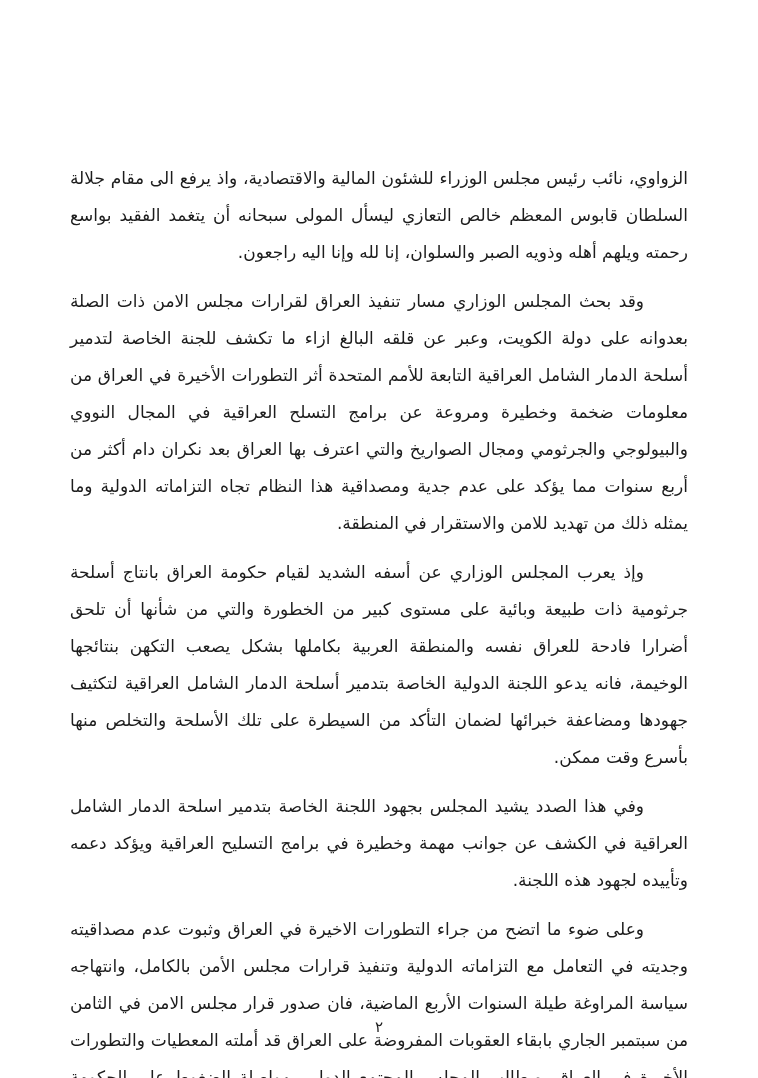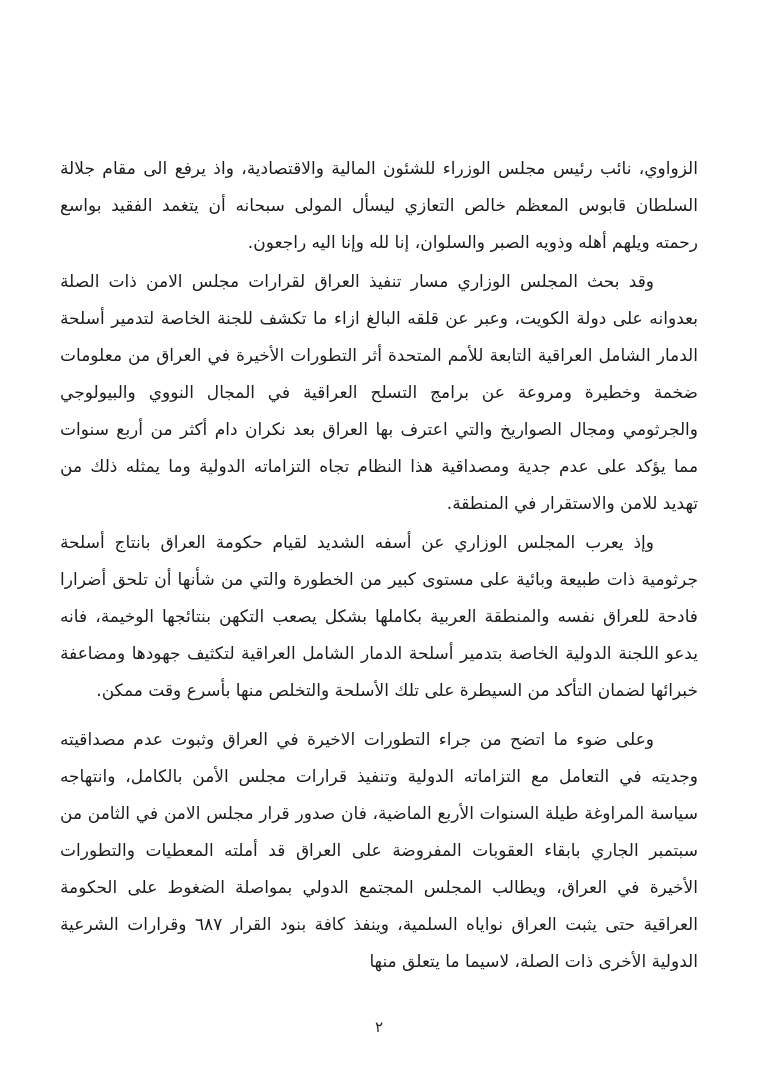--- a/index.html
+++ b/index.html
@@ -29,7 +29,7 @@
       letter-spacing: 0;
     }
     .para {
-      margin: 2px;
+      margin: 12px;
       padding: 0;
       text-indent: 44px; 
     }

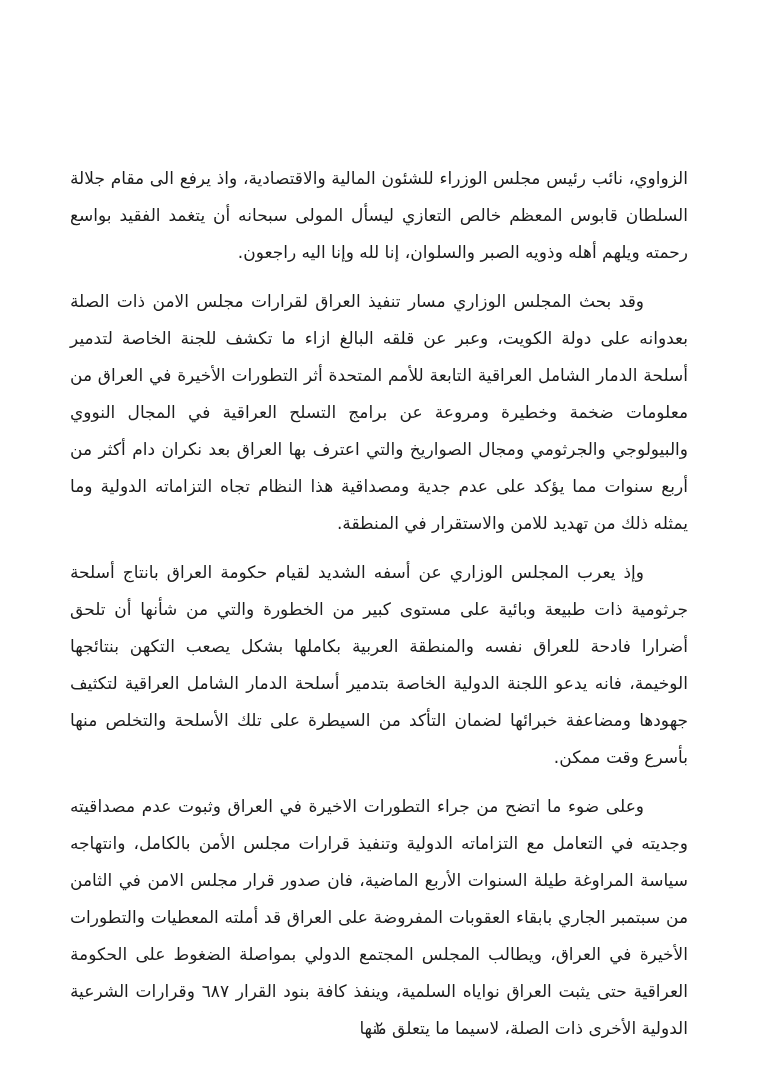--- a/index.html
+++ b/index.html
@@ -58,6 +58,7 @@
     <p class="para continuation">الزواوي، نائب رئيس مجلس الوزراء للشئون المالية والاقتصادية، واذ يرفع الى مقام جلالة السلطان قابوس المعظم خالص التعازي ليسأل المولى سبحانه أن يتغمد الفقيد بواسع رحمته ويلهم أهله وذويه الصبر والسلوان، إنا لله وإنا اليه راجعون.</p>
     <p class="para">وقد بحث المجلس الوزاري مسار تنفيذ العراق لقرارات مجلس الامن ذات الصلة بعدوانه على دولة الكويت، وعبر عن قلقه البالغ ازاء ما تكشف للجنة الخاصة لتدمير أسلحة الدمار الشامل العراقية التابعة للأمم المتحدة أثر التطورات الأخيرة في العراق من معلومات ضخمة وخطيرة ومروعة عن برامج التسلح العراقية في المجال النووي والبيولوجي والجرثومي ومجال الصواريخ والتي اعترف بها العراق بعد نكران دام أكثر من أربع سنوات مما يؤكد على عدم جدية ومصداقية هذا النظام تجاه التزاماته الدولية وما يمثله ذلك من تهديد للامن والاستقرار في المنطقة.</p>
     <p class="para">وإذ يعرب المجلس الوزاري عن أسفه الشديد لقيام حكومة العراق بانتاج أسلحة جرثومية ذات طبيعة وبائية على مستوى كبير من الخطورة والتي من شأنها أن تلحق أضرارا فادحة للعراق نفسه والمنطقة العربية بكاملها بشكل يصعب التكهن بنتائجها الوخيمة، فانه يدعو اللجنة الدولية الخاصة بتدمير أسلحة الدمار الشامل العراقية لتكثيف جهودها ومضاعفة خبرائها لضمان التأكد من السيطرة على تلك الأسلحة والتخلص منها بأسرع وقت ممكن.</p>
+    <p class="para">وفي هذا الصدد يشيد المجلس بجهود اللجنة الخاصة بتدمير اسلحة الدمار الشامل العراقية في الكشف عن جوانب مهمة وخطيرة في برامج التسليح العراقية ويؤكد دعمه وتأييده لجهود هذه اللجنة.</p>
     <p class="para spaced">وعلى ضوء ما اتضح من جراء التطورات الاخيرة في العراق وثبوت عدم مصداقيته وجديته في التعامل مع التزاماته الدولية وتنفيذ قرارات مجلس الأمن بالكامل، وانتهاجه سياسة المراوغة طيلة السنوات الأربع الماضية، فان صدور قرار مجلس الامن في الثامن من سبتمبر الجاري بابقاء العقوبات المفروضة على العراق قد أملته المعطيات والتطورات الأخيرة في العراق، ويطالب المجلس المجتمع الدولي بمواصلة الضغوط على الحكومة العراقية حتى يثبت العراق نواياه السلمية، وينفذ كافة بنود القرار ٦٨٧ وقرارات الشرعية الدولية الأخرى ذات الصلة، لاسيما ما يتعلق منها</p>
   </div>
 

